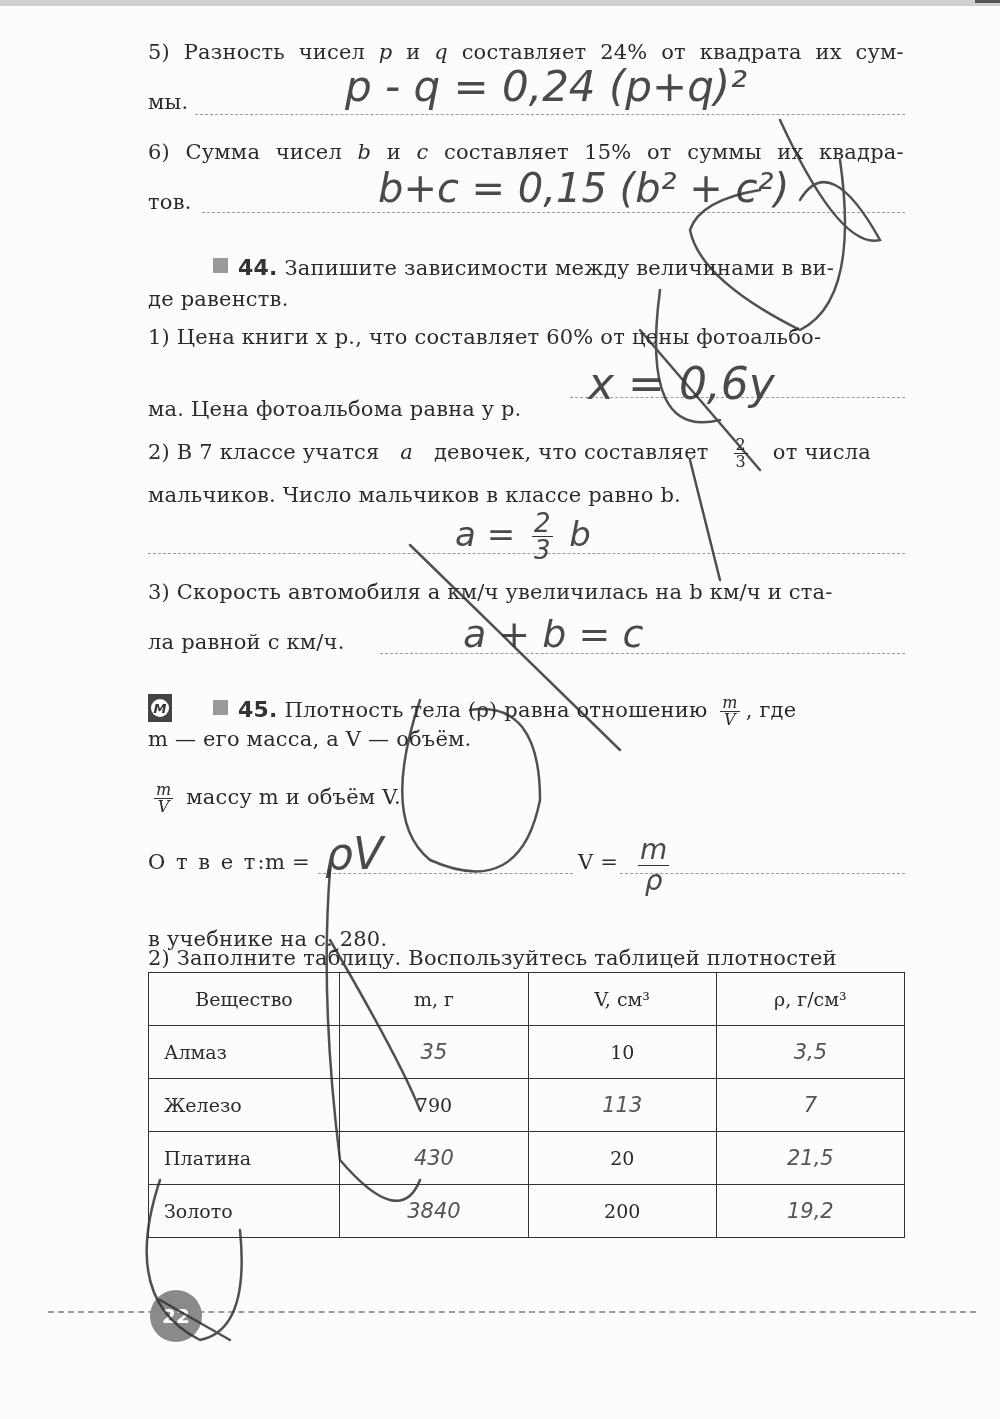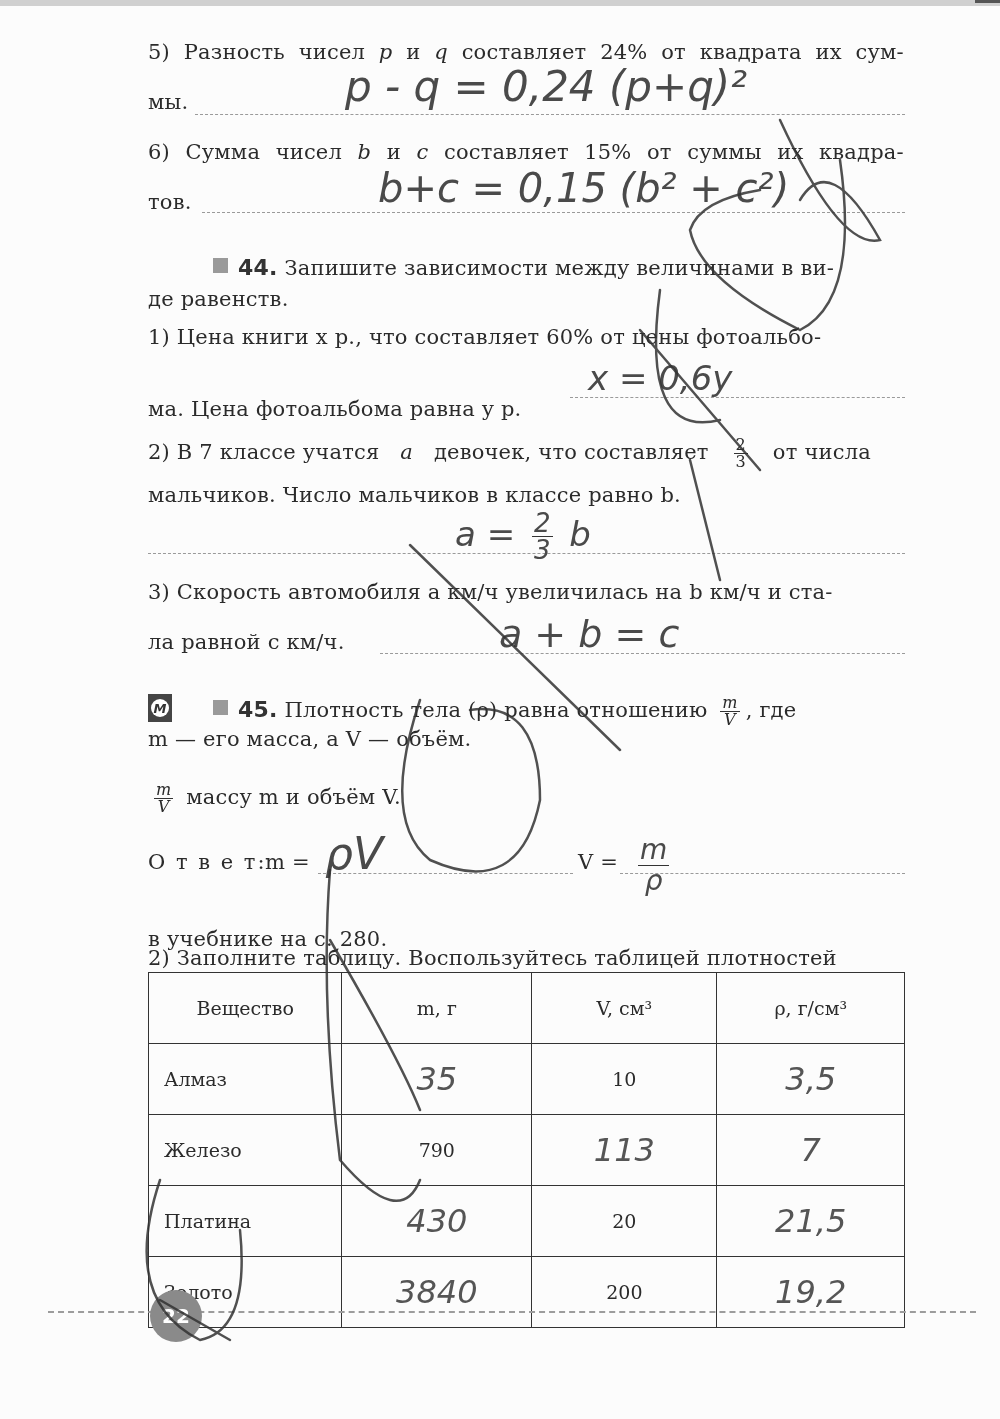--- a/index.html
+++ b/index.html
@@ -109,7 +109,7 @@
 <div class="line" style="top:325px;">1) Цена книги x р., что составляет 60% от цены фотоальбо-</div>
 <div class="line" style="top:373px;margin-top:24px;">ма. Цена фотоальбома равна y р.</div>
 <div class="dots" style="left:570px; top:397px; width:335px;"></div>
-<div class="hw" style="left:588px; top:358px; font-size:34px;">x = 0,6y</div>
+<div class="hw" style="left:588px; top:358px; font-size:44px;">x = 0,6y</div>
 
 <div class="line" style="top:437px;">
   <span>2) В 7 классе учатся</span>

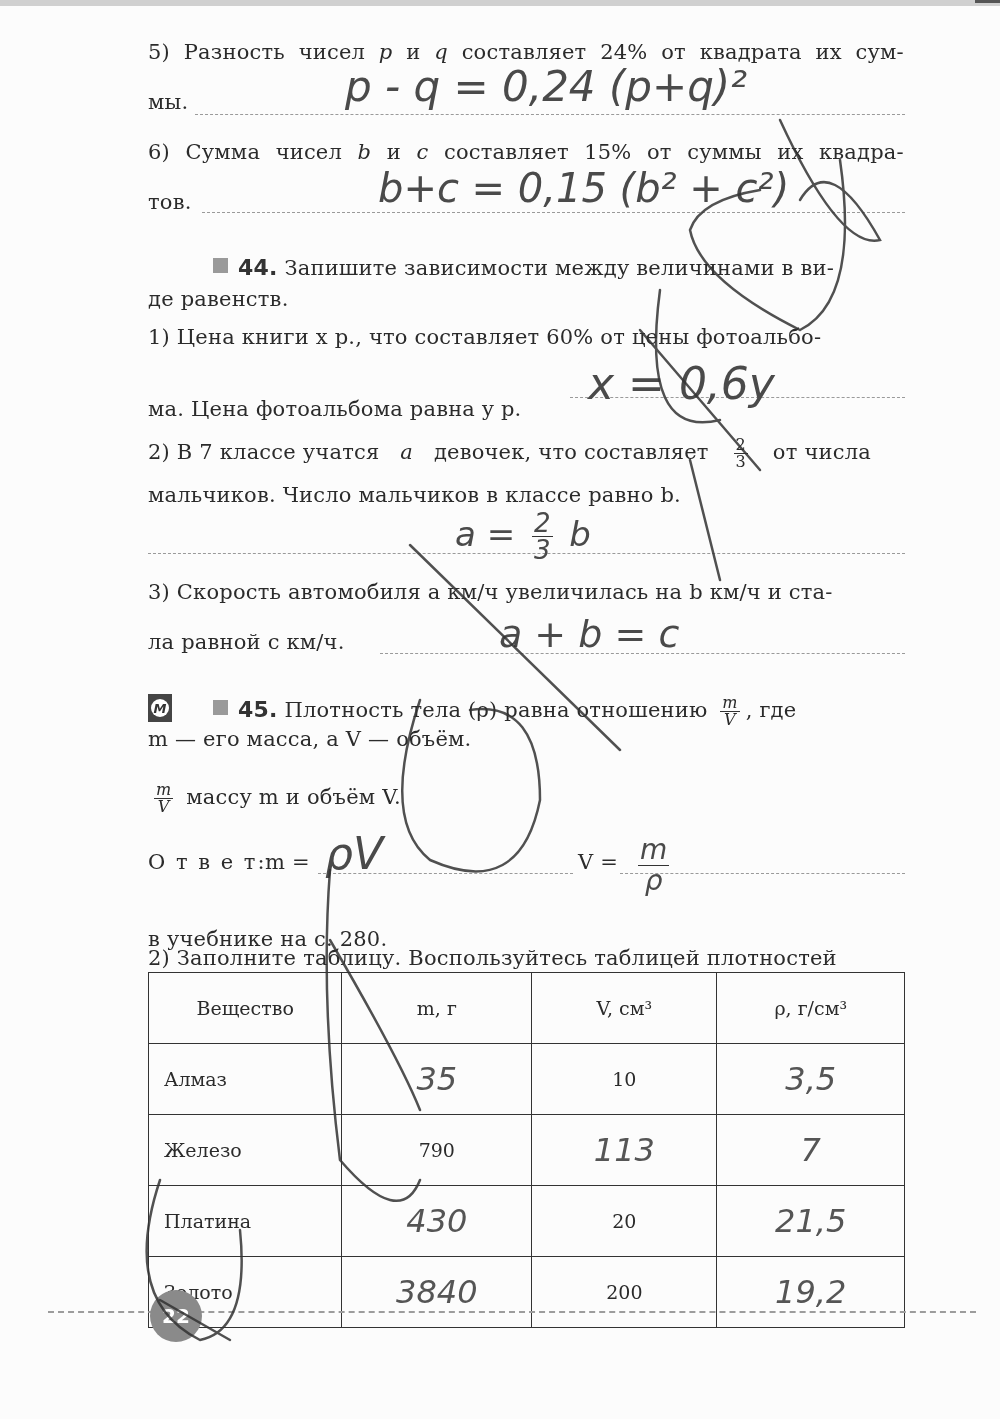--- a/index.html
+++ b/index.html
@@ -135,7 +135,7 @@
 <div class="line" style="top:580px;">3) Скорость автомобиля a км/ч увеличилась на b км/ч и ста-</div>
 <div class="line" style="top:630px;">ла равной c км/ч.</div>
 <div class="dots" style="left:380px; top:653px; width:525px;"></div>
-<div class="hw" style="left:463px; top:612px; font-size:38px;margin-left:36px;">a + b = c</div>
+<div class="hw" style="left:463px; top:612px; font-size:38px;">a + b = c</div>
 
 <div class="m-badge">
     <span>М</span>

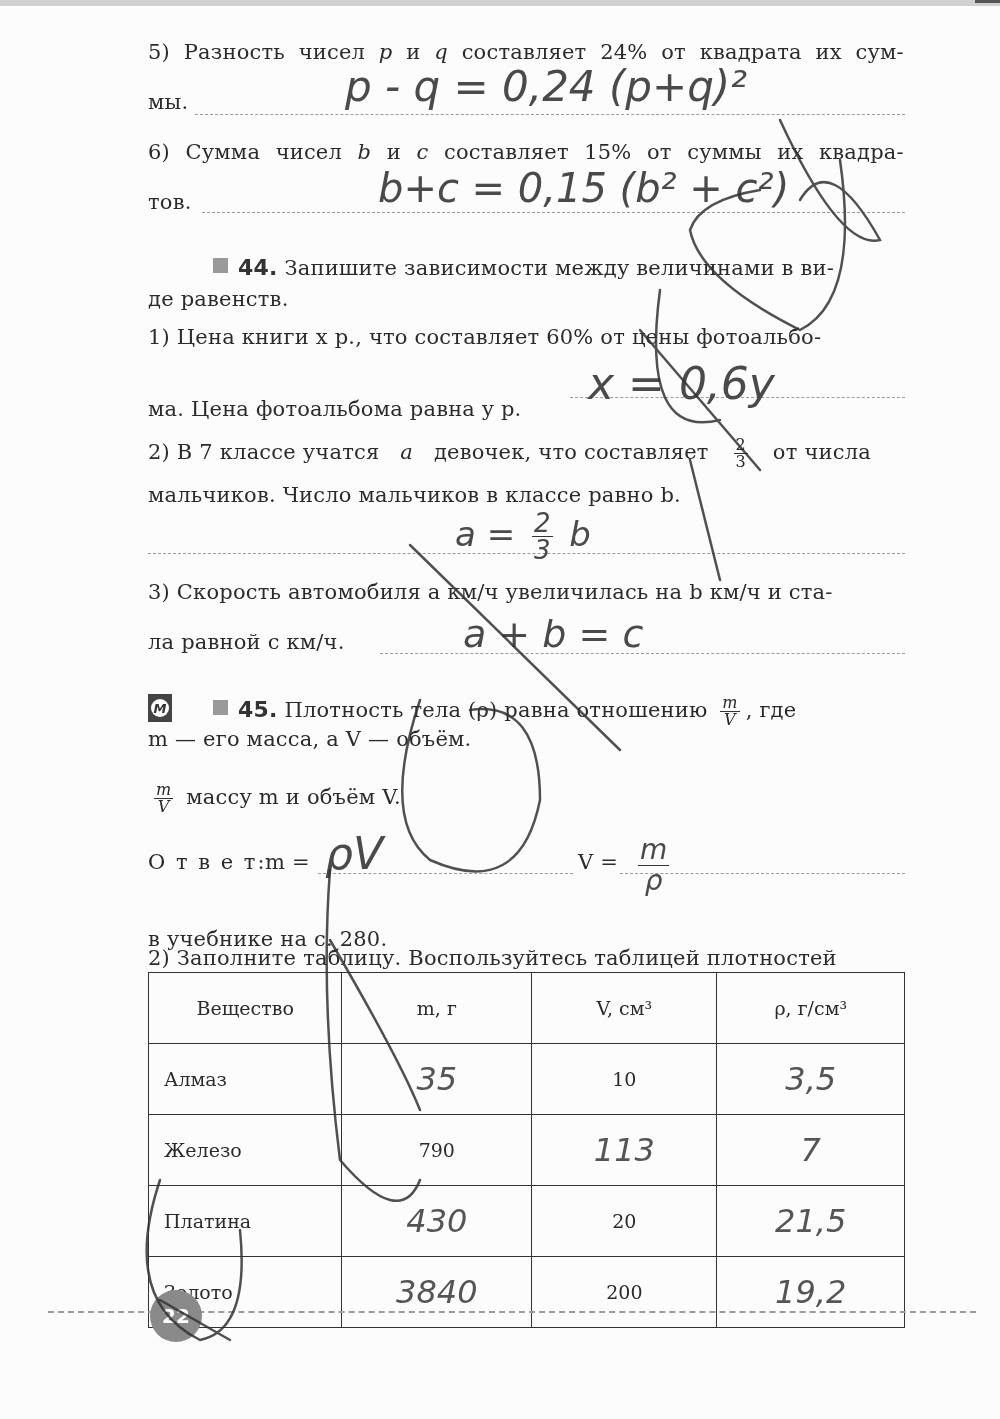--- a/index.html
+++ b/index.html
@@ -42,7 +42,7 @@
     font-size:19px;
   }
   table.density td, table.density th {
-    border: 1.5px solid #333; height:46px; padding:12px; font-weight:normal;
+    border: 1.5px solid #333; height:46px; padding:3px; font-weight:normal;
   }
   table.density th { text-align:center; }
   table.density td:first-child { text-align:left; padding-left:15px; }

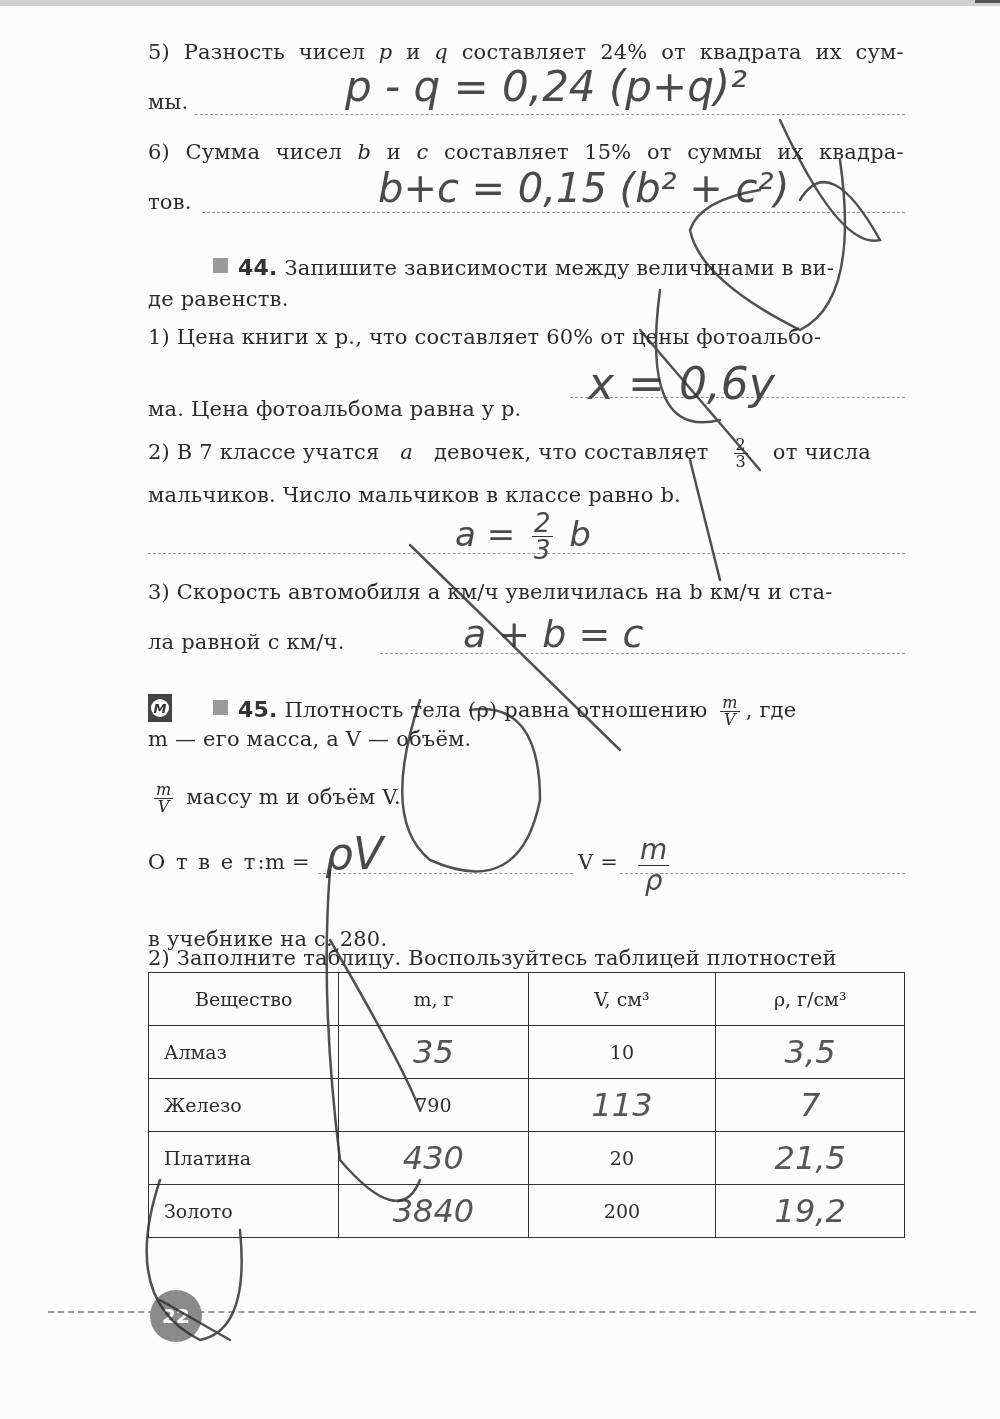--- a/index.html
+++ b/index.html
@@ -47,7 +47,7 @@
   table.density th { text-align:center; }
   table.density td:first-child { text-align:left; padding-left:15px; }
   table.density td { text-align:center; position:relative; }
-  table.density td.handwritten { font-family:"DejaVu Sans", sans-serif; font-weight:200; color:#555; font-size:32px; font-style:italic;margin-top:17px; }
+  table.density td.handwritten { font-family:"DejaVu Sans", sans-serif; font-weight:200; color:#555; font-size:21px; font-style:italic;margin-top:17px; }
   .col1 { width:189px; } .col2 { width:189px; } .col3 { width:189px; } .col4 { width:189px; }
 
   .footer-line { position:absolute; left:48px; top:1311px; width:928px; border-top:2px dashed #9c9c9c; }

